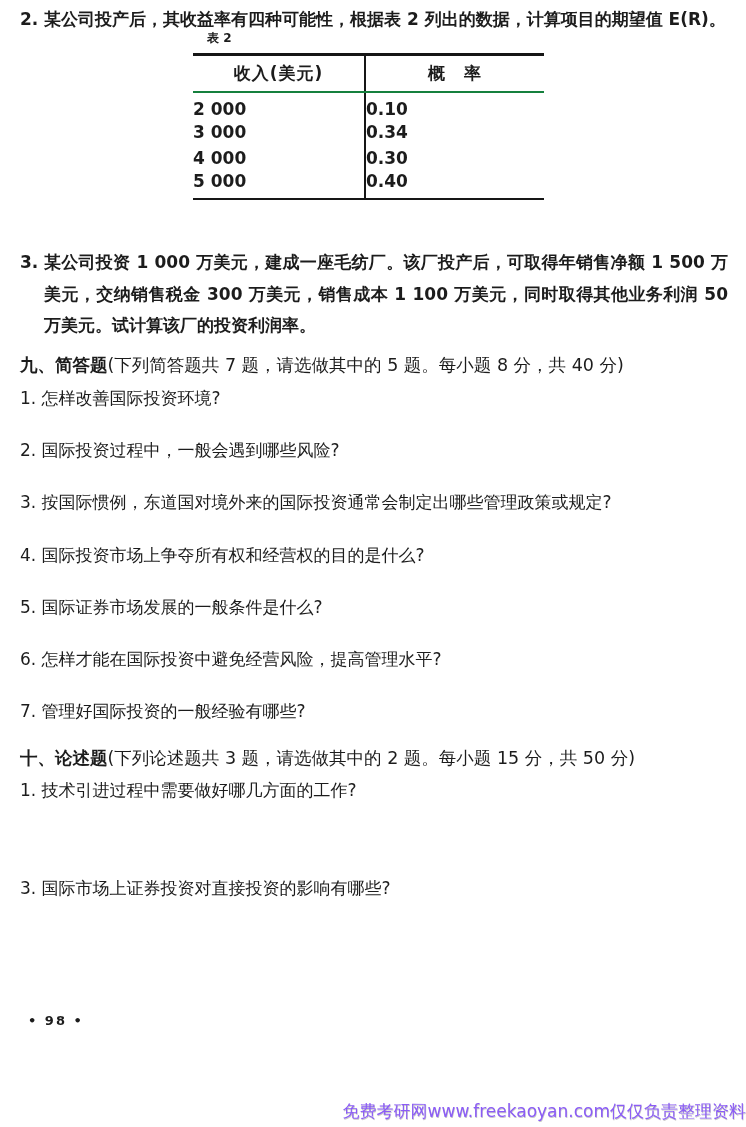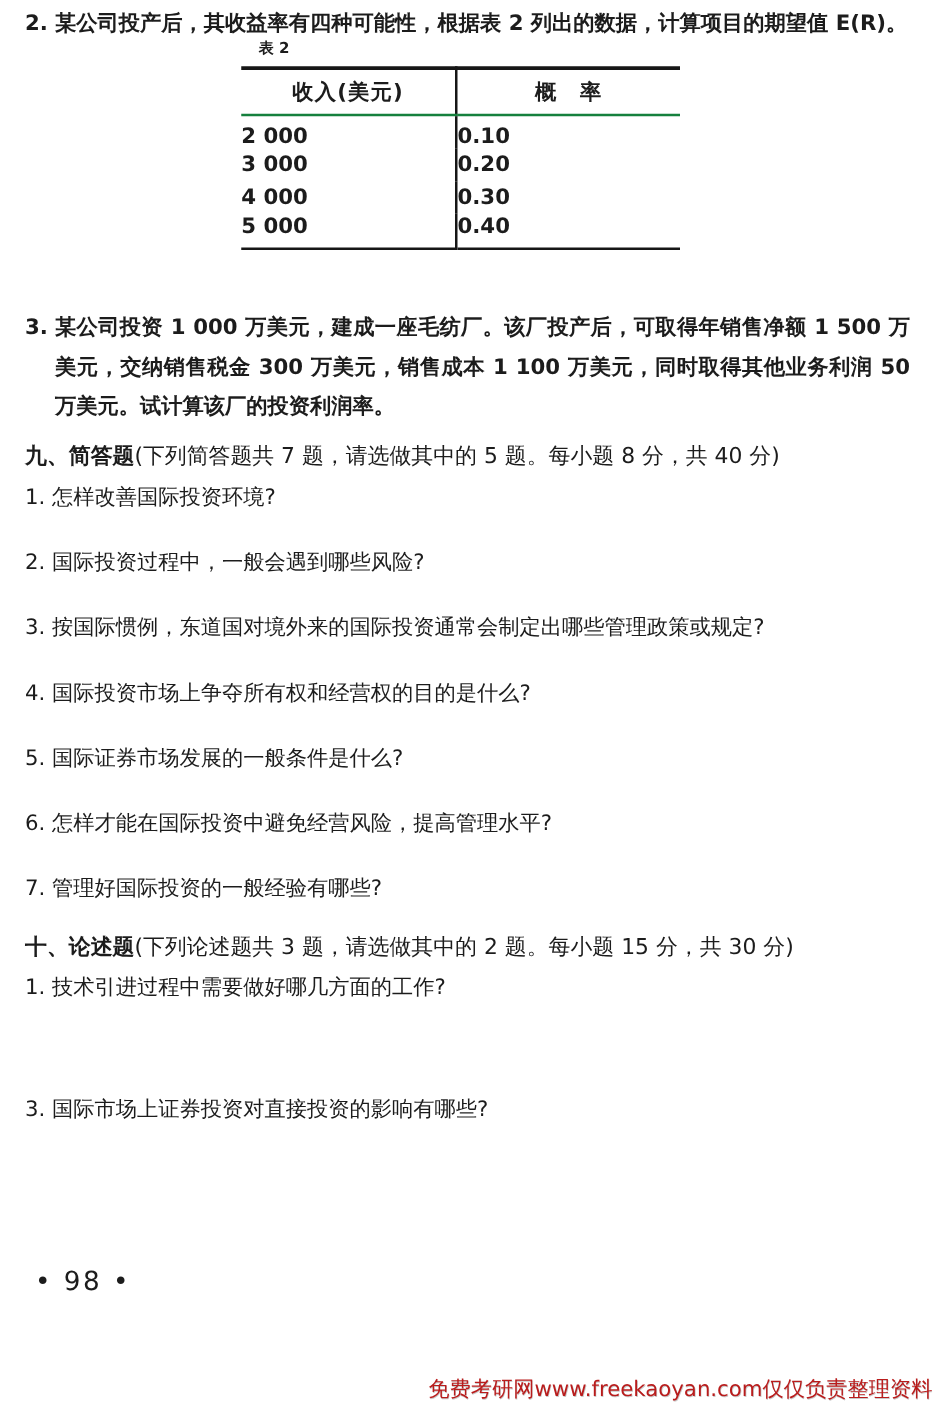--- a/index.html
+++ b/index.html
@@ -127,7 +127,7 @@
       </tr>
       <tr>
         <td>3 000</td>
-        <td>0.20</td>
+        <td>0.34</td>
       </tr>
       <tr>
         <td>4 000</td>

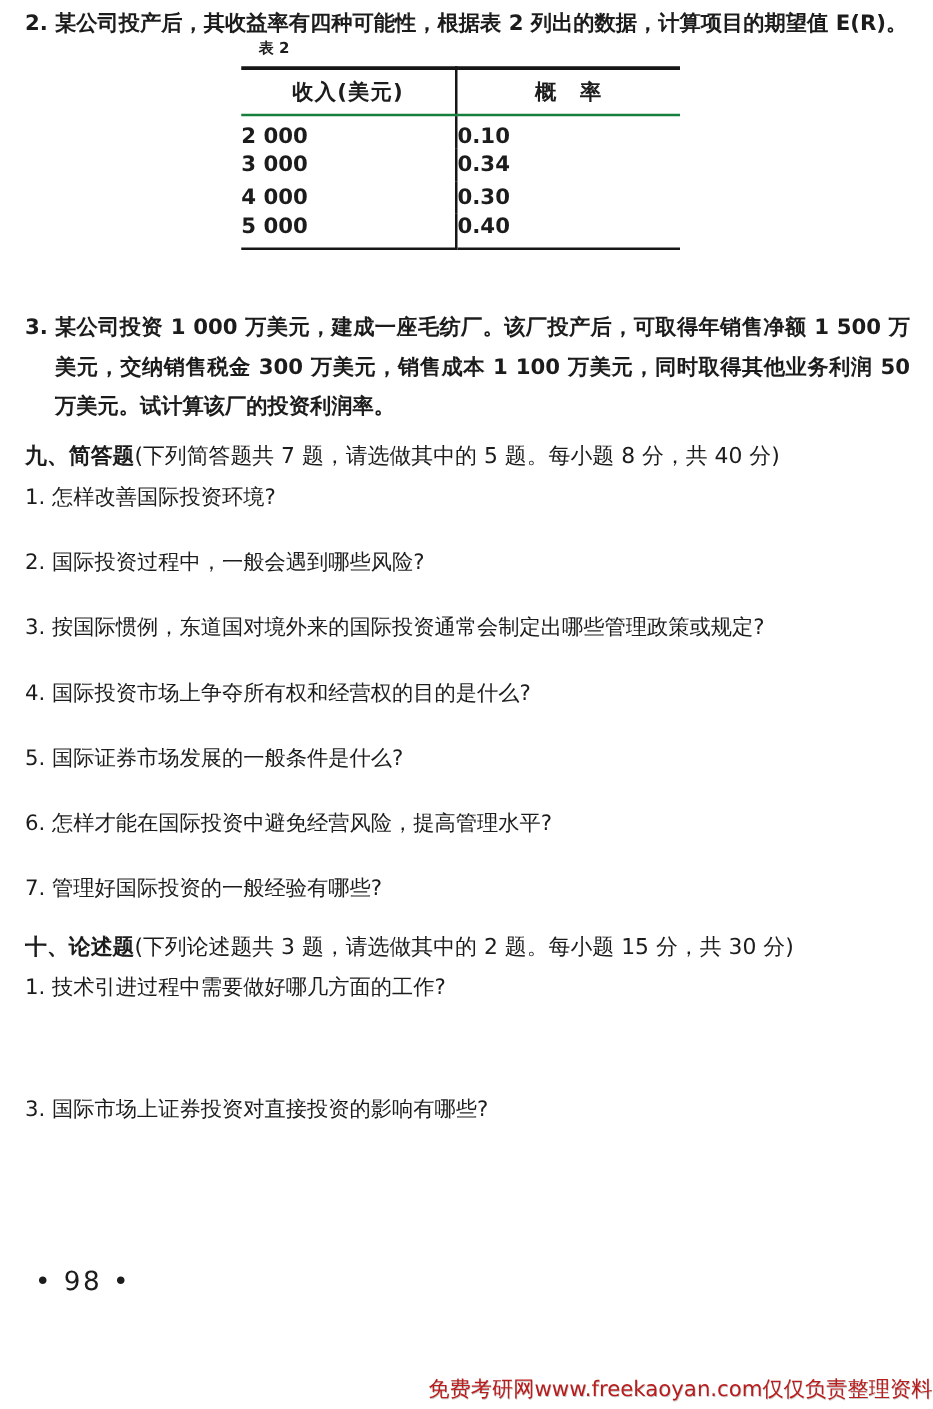--- a/index.html
+++ b/index.html
@@ -157,7 +157,7 @@
   <div class="q" style="top:699px">7. 管理好国际投资的一般经验有哪些?</div>
 
   <div class="sec" style="top:746px">
-    <span class="sec-label">十、论述题</span><span class="sec-note">(下列论述题共 3 题，请选做其中的 2 题。每小题 15 分，共 30 分)</span>
+    <span class="sec-label">十、论述题</span><span class="sec-note">(下列论述题共 3 题，请选做其中的 2 题。每小题 15 分，共 50 分)</span>
   </div>
   <div class="q" style="top:778px">1. 技术引进过程中需要做好哪几方面的工作?</div>
   <div class="q" style="top:876px">3. 国际市场上证券投资对直接投资的影响有哪些?</div>

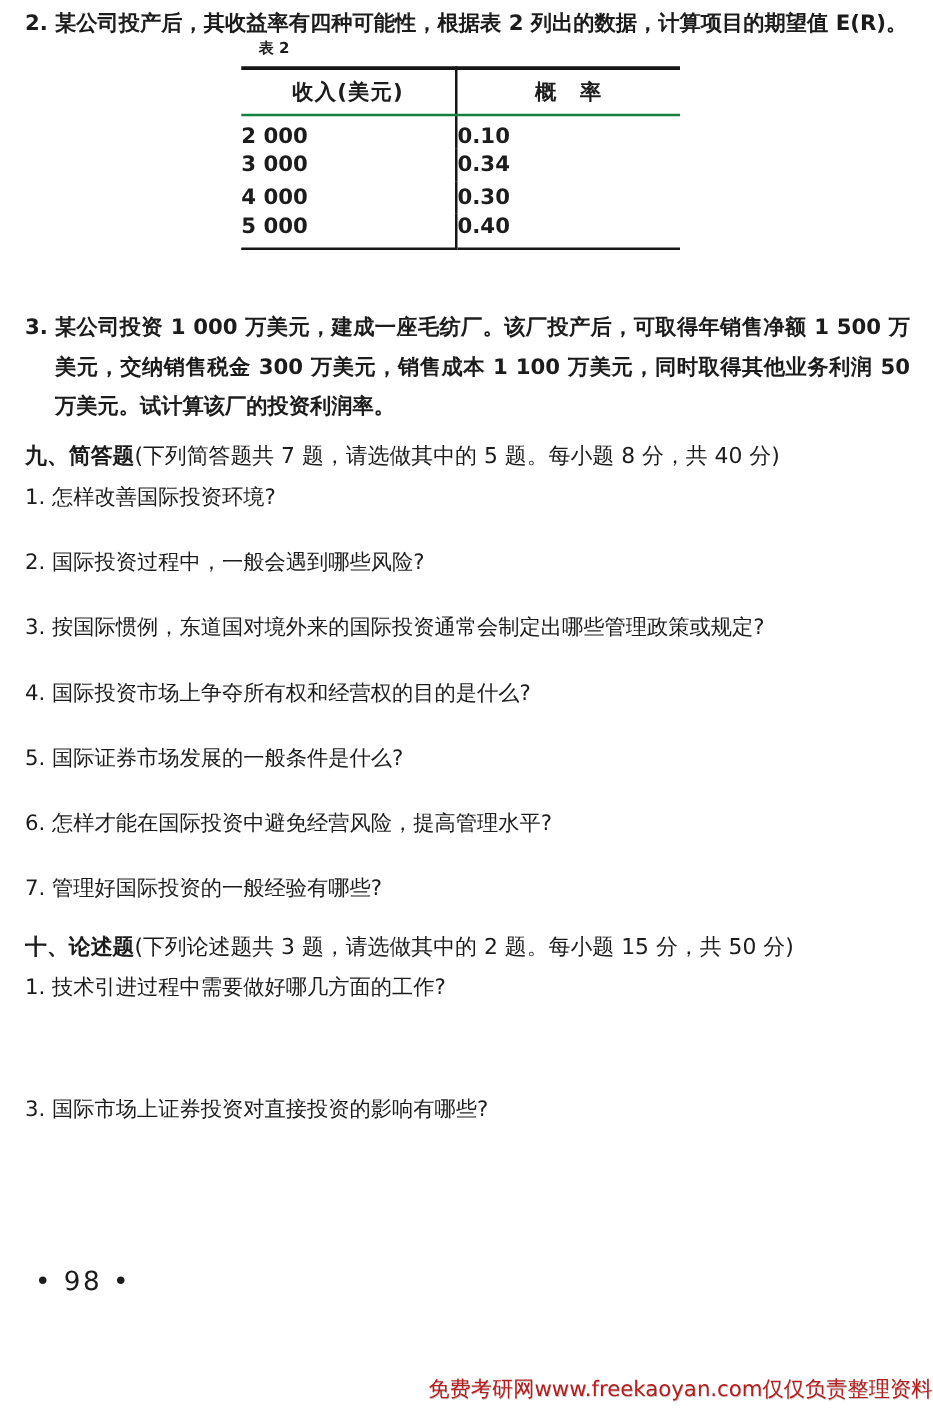--- a/index.html
+++ b/index.html
@@ -88,8 +88,8 @@
     position: absolute;
     left: 28px;
     top: 1013px;
-    font-size: 21px;
-    font-weight: 400;
+    font-size: 13px;
+    font-weight: 700;
     letter-spacing: 2px;
   }
   .watermark {

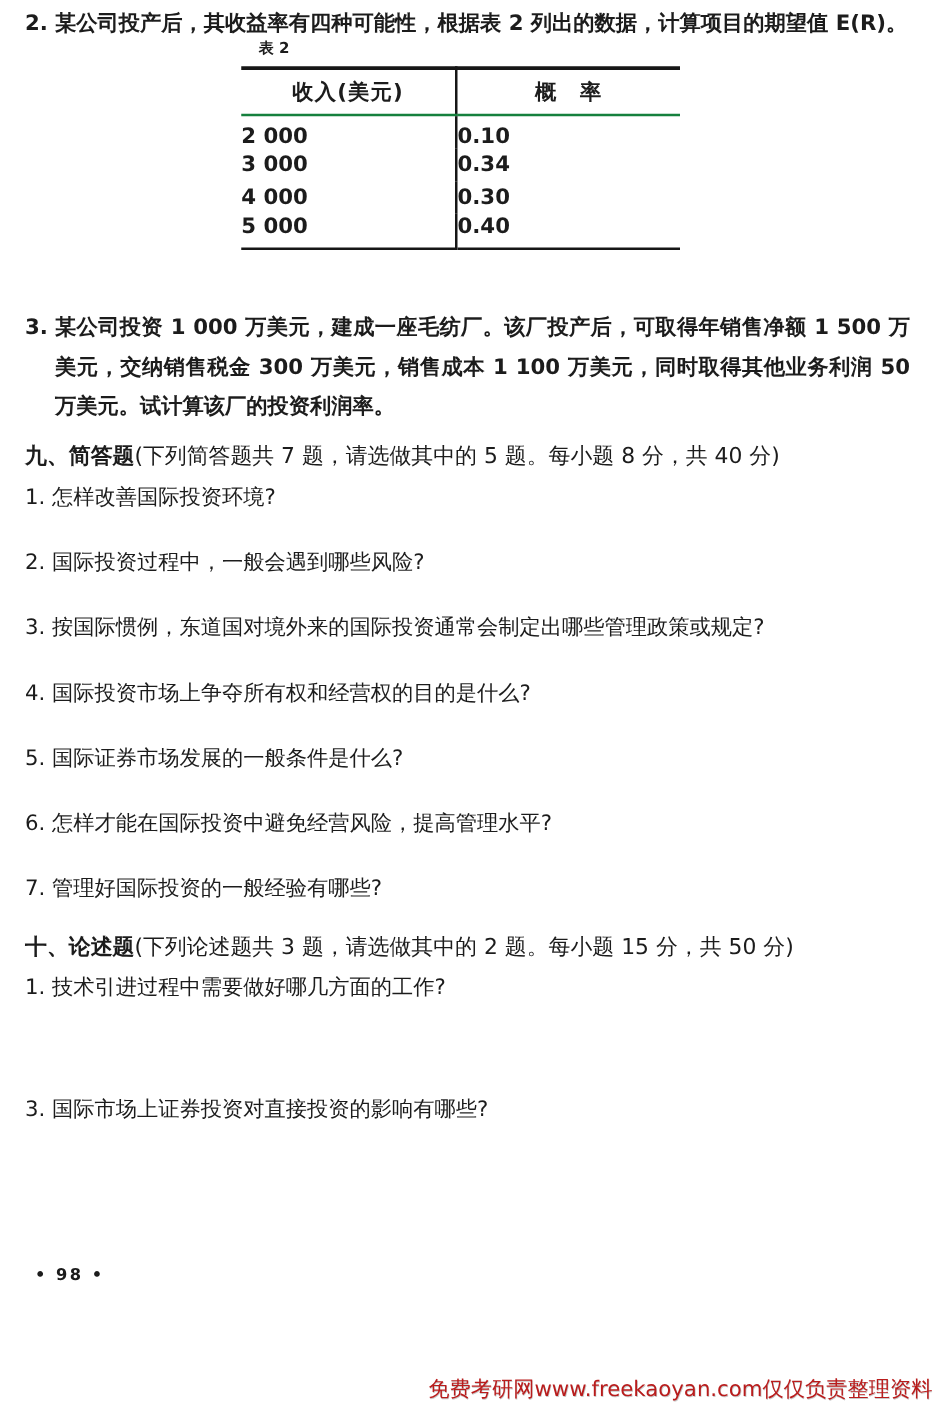--- a/index.html
+++ b/index.html
@@ -97,7 +97,7 @@
     right: 0px;
     top: 1100px;
     font-size: 17px;
-    color: #b91c1c;
+    color: #8b5cf6;
     text-shadow: 0.5px 0.5px 0 #c9c9c9;
     white-space: nowrap;
   }

